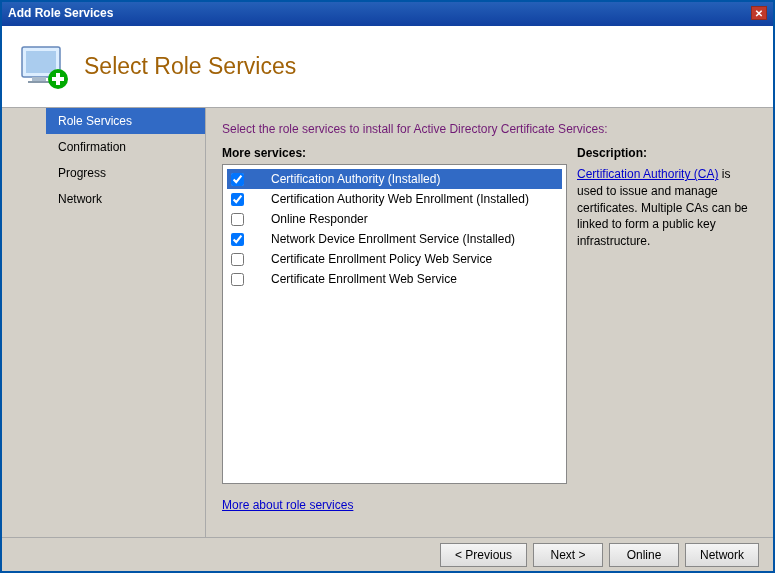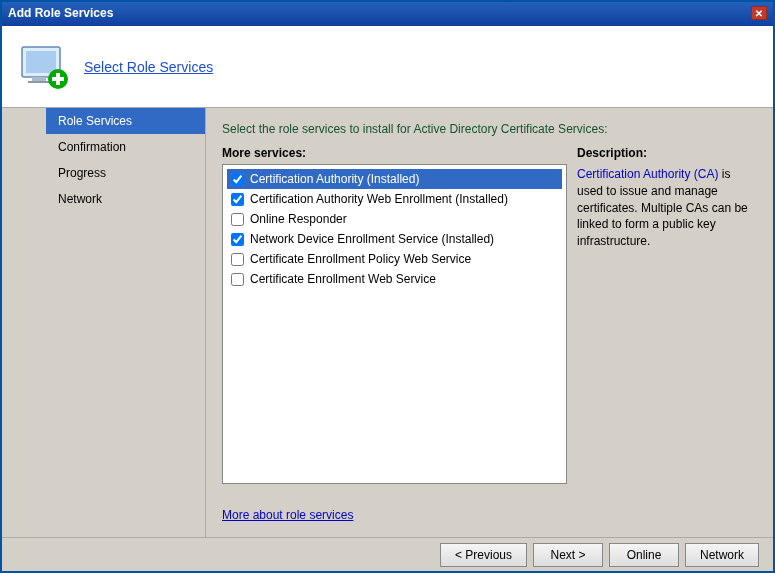--- a/index.html
+++ b/index.html
@@ -67,10 +67,9 @@
       height: 52px;
     }
     .header-title {
-      font-size: 14px;
+      font-size: 23px;
       font-weight: normal;
-      color: #1d4ed8;
-      text-decoration: underline;
+      color: #a16207;
     }
     .main-content {
       display: flex;

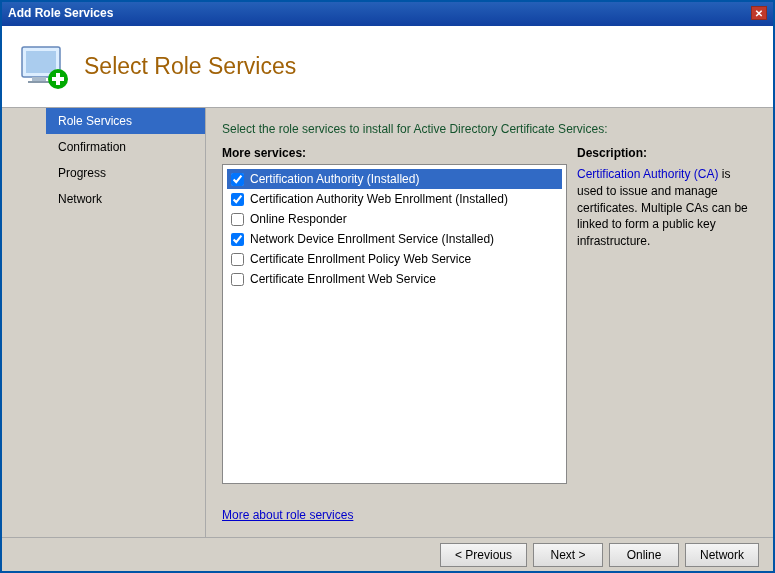--- a/index.html
+++ b/index.html
@@ -102,7 +102,7 @@
     .content-desc {
       font-size: 12px;
       margin-bottom: 10px;
-      color: #14532d;
+      color: #701a75;
     }
     .two-col {
       display: flex;

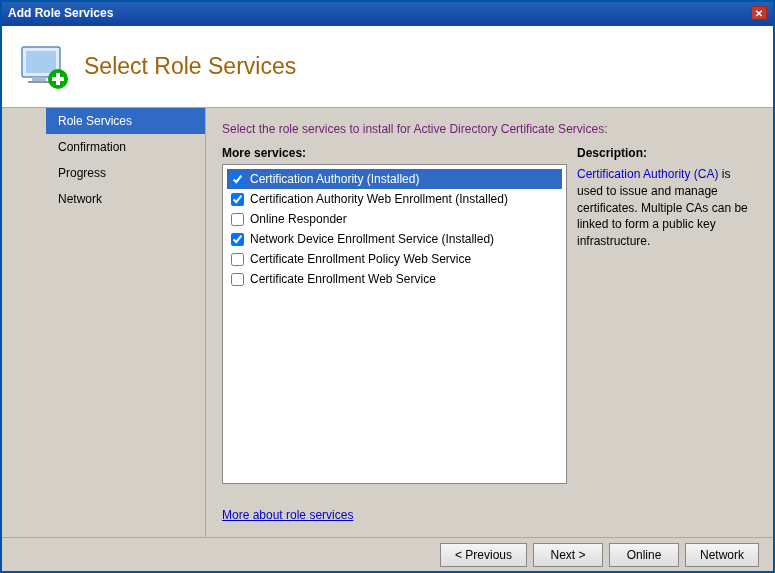--- a/index.html
+++ b/index.html
@@ -129,6 +129,7 @@
       padding: 3px 4px;
       cursor: pointer;
       font-size: 12px;
+      gap: 21px;
     }
     .service-item.selected {
       background: #316ac5;

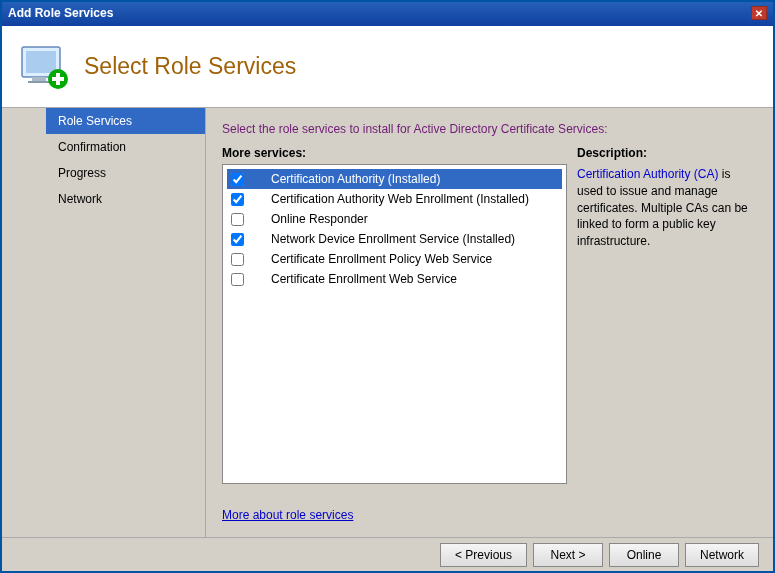--- a/index.html
+++ b/index.html
@@ -166,6 +166,7 @@
     }
     .desc-text a {
       color: #0000cc;
+      text-decoration: underline;
     }
     .footer {
       background: #d4d0c8;

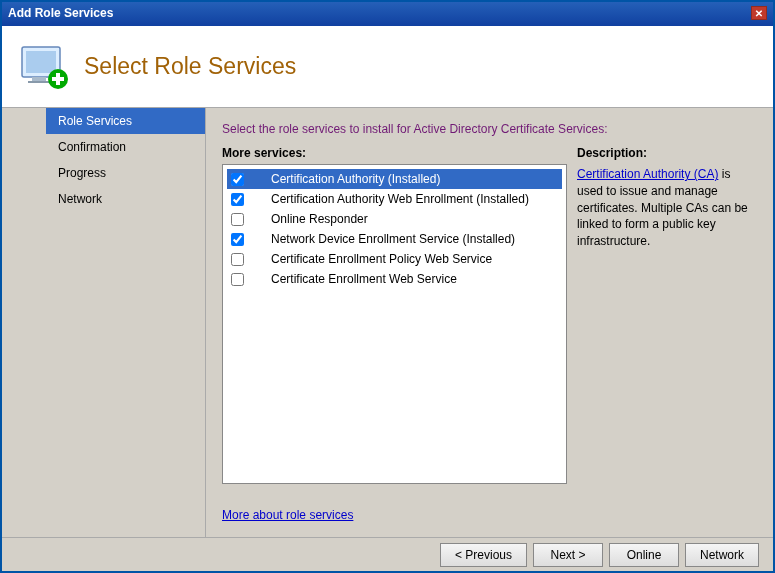--- a/index.html
+++ b/index.html
@@ -142,7 +142,7 @@
       flex-shrink: 0;
     }
     .more-link {
-      margin-top: 24px;
+      margin-top: 14px;
       font-size: 12px;
     }
     .more-link a {

